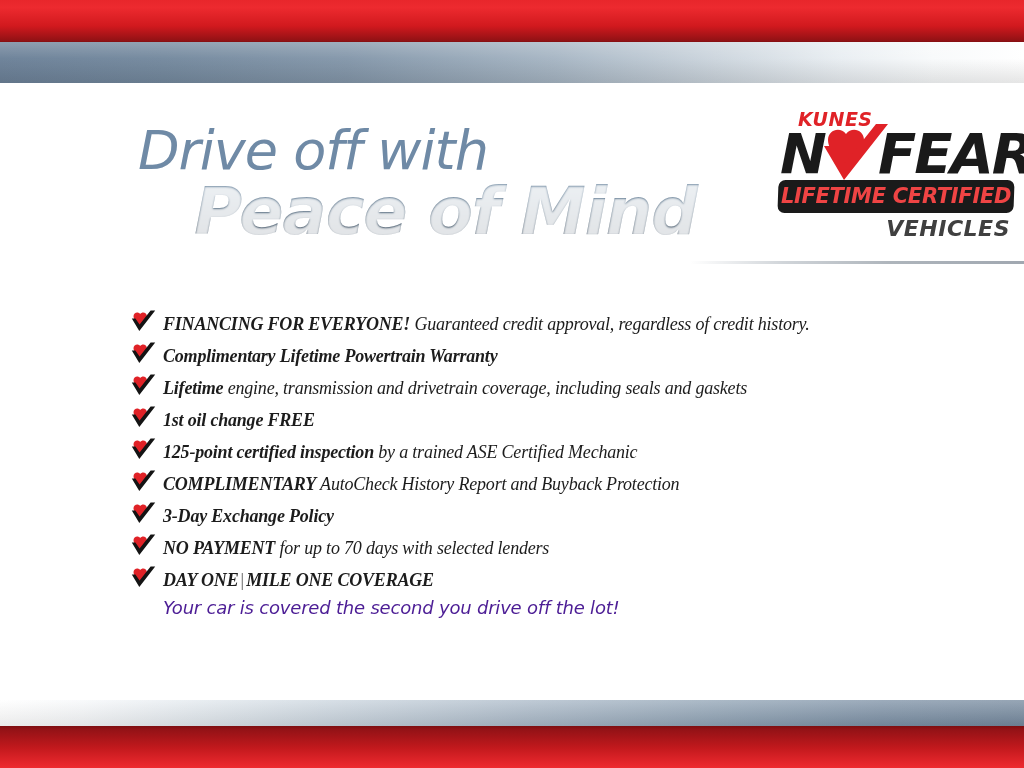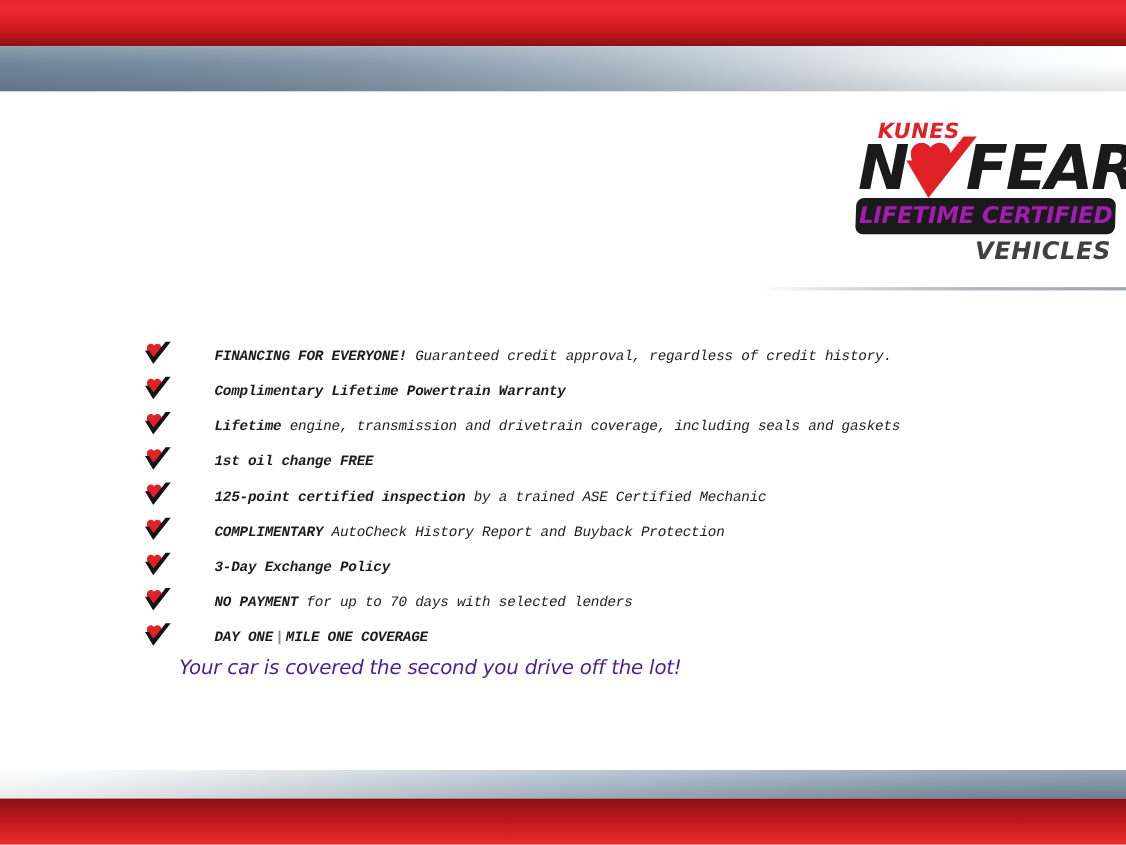--- a/index.html
+++ b/index.html
@@ -287,6 +287,10 @@
   <div class="top-red-bar"></div>
   <div class="top-gray-bar"></div>
 
+  <div class="headline">
+    <div class="headline-line1">Drive off with</div>
+    <div class="headline-line2">Peace of Mind</div>
+  </div>
 
   <div class="headline-divider"></div>
 

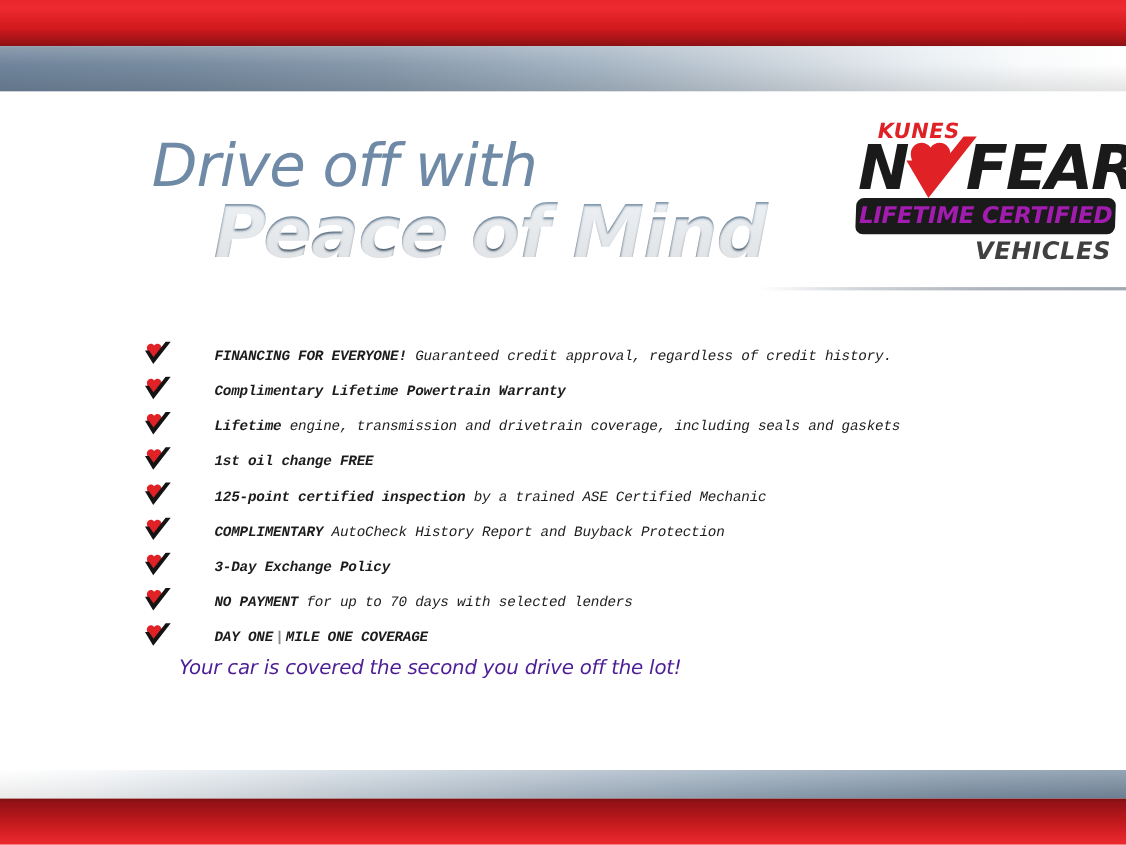--- a/index.html
+++ b/index.html
@@ -212,7 +212,7 @@
     font-style: italic;
     font-size: 21px;
     letter-spacing: -0.3px;
-    color: #a21caf;
+    color: #ef4444;
   }
   .logo-vehicles {
     position: absolute;

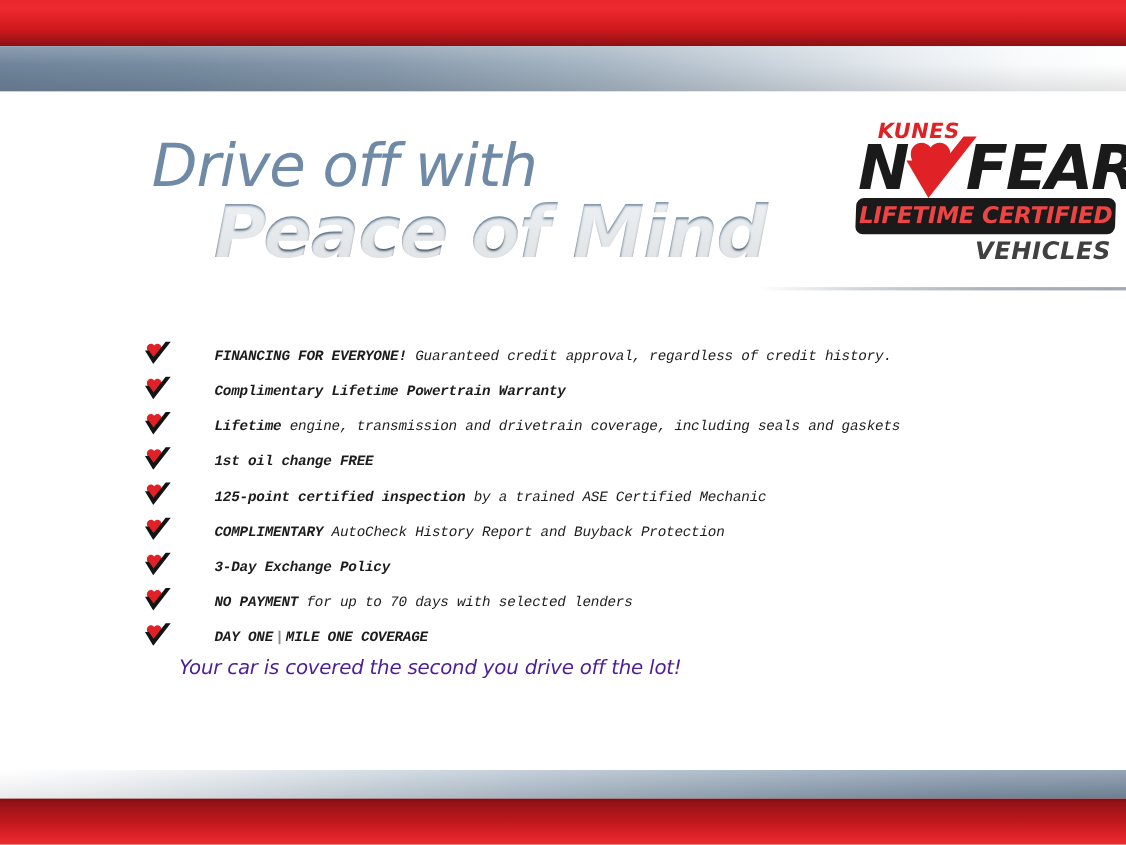--- a/index.html
+++ b/index.html
@@ -247,14 +247,13 @@
     height: 22px;
   }
   .benefit-text {
-    font-family: Liberation Mono, monospace;
-    font-style: italic;
-    font-size: 13px;
+    font-family: Liberation Serif, serif;
+    font-style: italic;
+    font-size: 18px;
     line-height: 32px;
     color: #1c1c1c;
     white-space: nowrap;
     letter-spacing: -0.2px;
-    margin-left: 32px;
   }
   .benefit-text .b {
     font-weight: 700;

